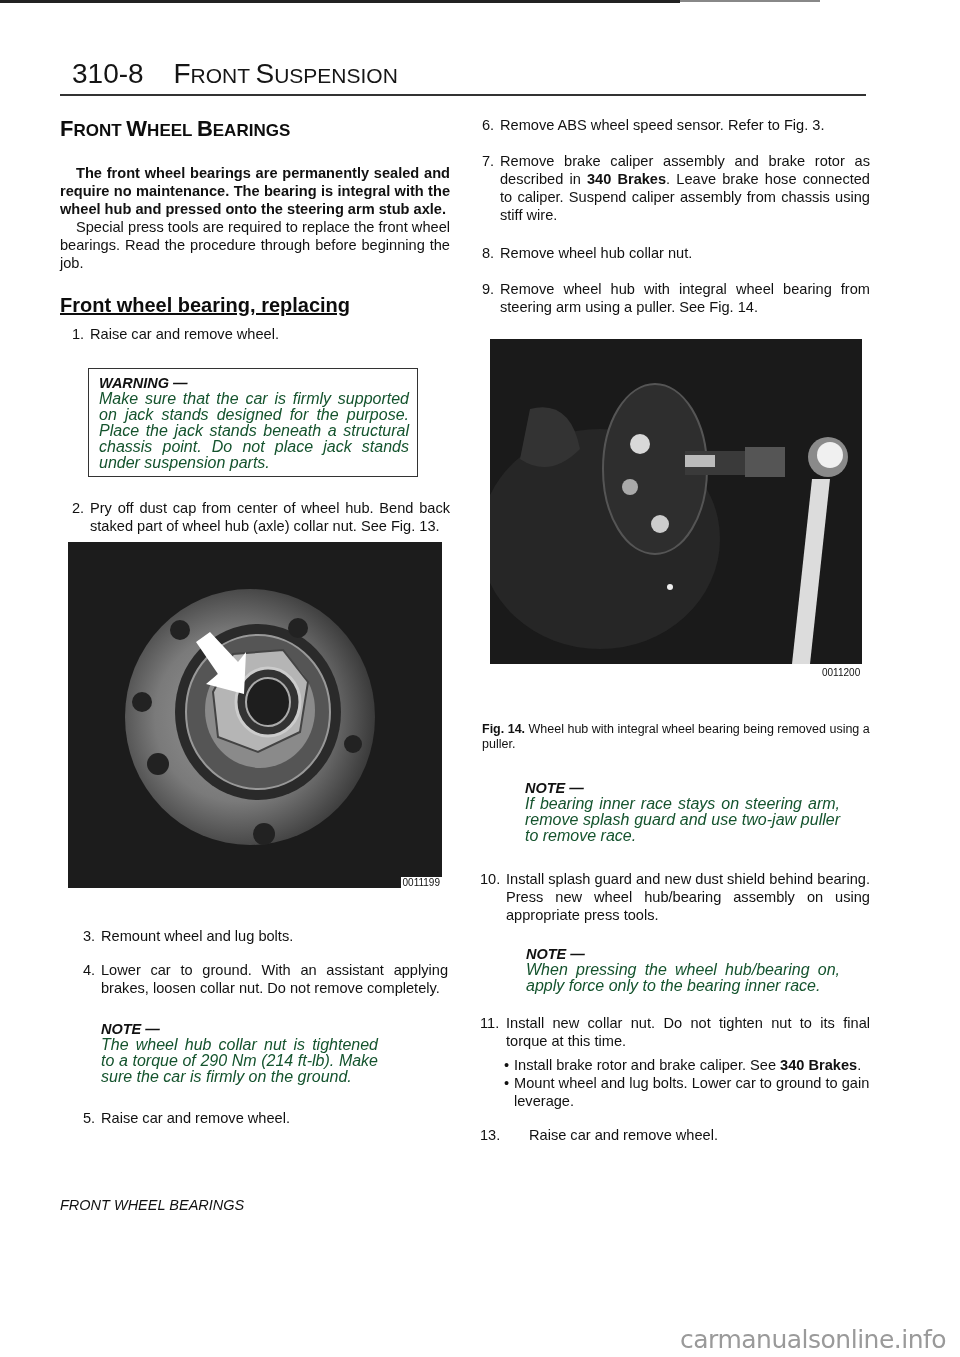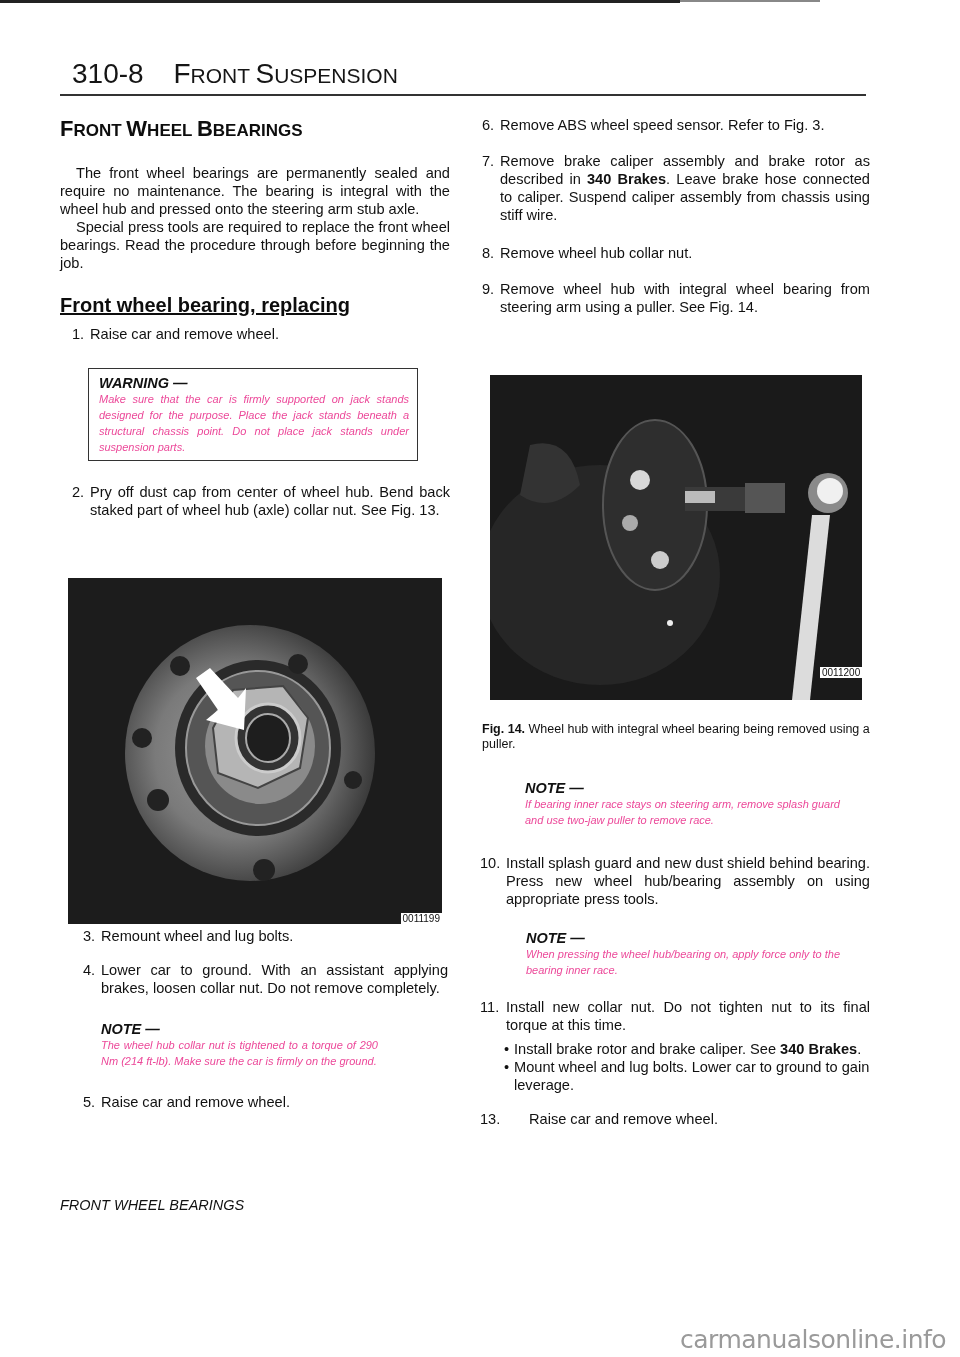--- a/index.html
+++ b/index.html
@@ -61,7 +61,7 @@
 <div class="head-rule"></div>
 
 <div class="col col-left">
-  <div class="section-title"><span>F</span><small>RONT </small><span>W</span><small>HEEL </small><span>B</span><small>BEARINGS</small></div>
+  <div class="section-title"><span>F</span><small>RONT </small><span>W</span><small>HEEL </small><span>B</span><small>EARINGS</small></div>
 
   <p class="body indent" style="margin-top:22px;">The front wheel bearings are permanently sealed and require no maintenance. The bearing is integral with the wheel hub and pressed onto the steering arm stub axle.</p>
   <p class="body indent" style="">Special press tools are required to replace the front wheel bearings. Read the procedure through before beginning the job.</p>

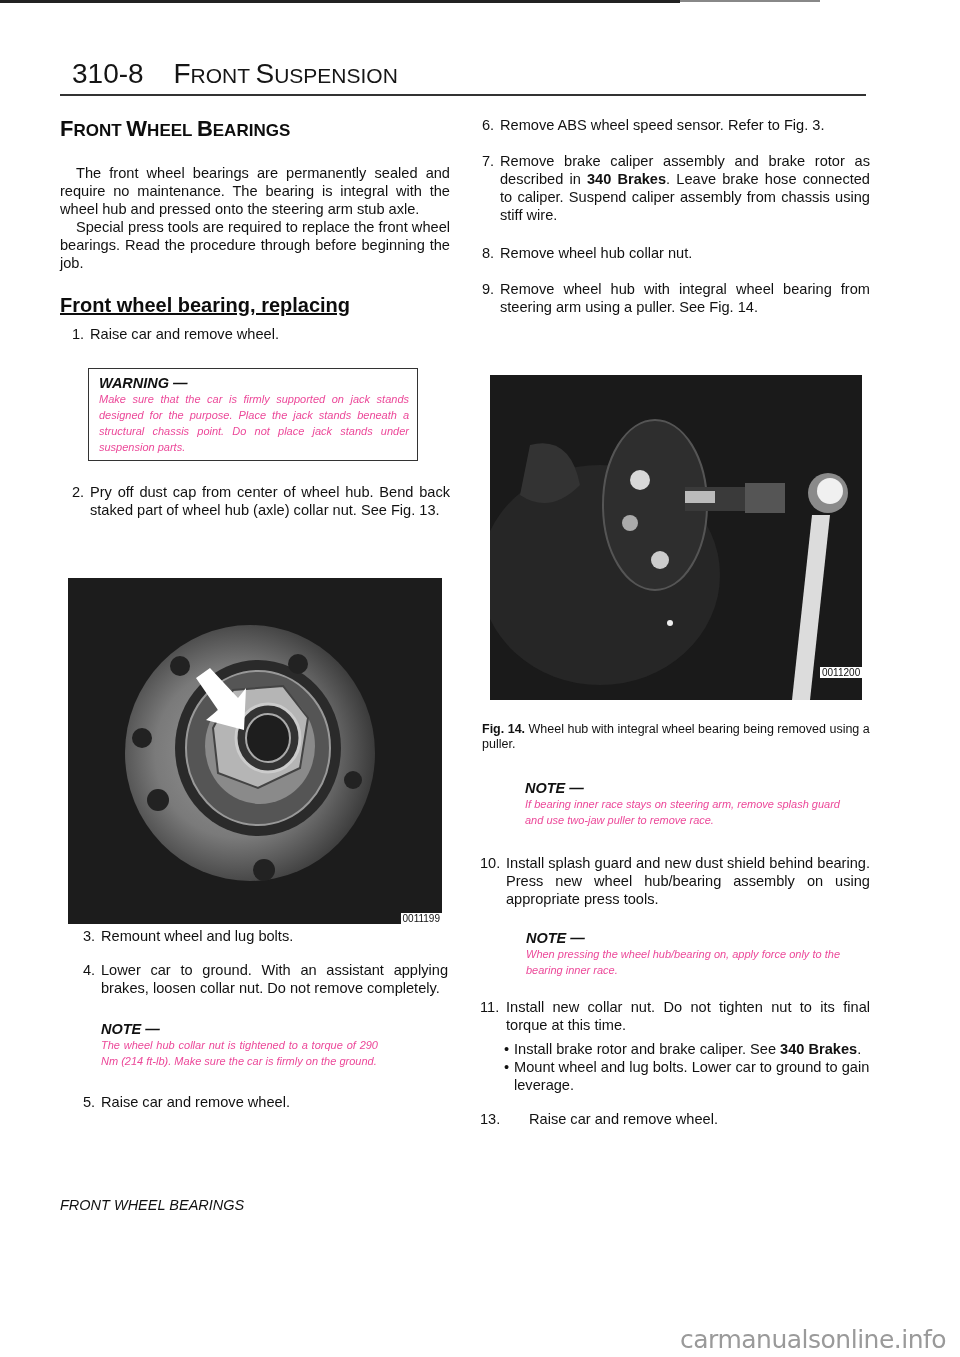--- a/index.html
+++ b/index.html
@@ -63,7 +63,7 @@
 <div class="col col-left">
   <div class="section-title"><span>F</span><small>RONT </small><span>W</span><small>HEEL </small><span>B</span><small>EARINGS</small></div>
 
-  <p class="body indent" style="margin-top:22px;">The front wheel bearings are permanently sealed and require no maintenance. The bearing is integral with the wheel hub and pressed onto the steering arm stub axle.</p>
+  <p class="body indent" style="margin-top:22px;font-weight:bold;">The front wheel bearings are permanently sealed and require no maintenance. The bearing is integral with the wheel hub and pressed onto the steering arm stub axle.</p>
   <p class="body indent" style="">Special press tools are required to replace the front wheel bearings. Read the procedure through before beginning the job.</p>
 
   <div class="sub-title" style="margin-top:22px;text-decoration:underline;">Front wheel bearing, replacing</div>

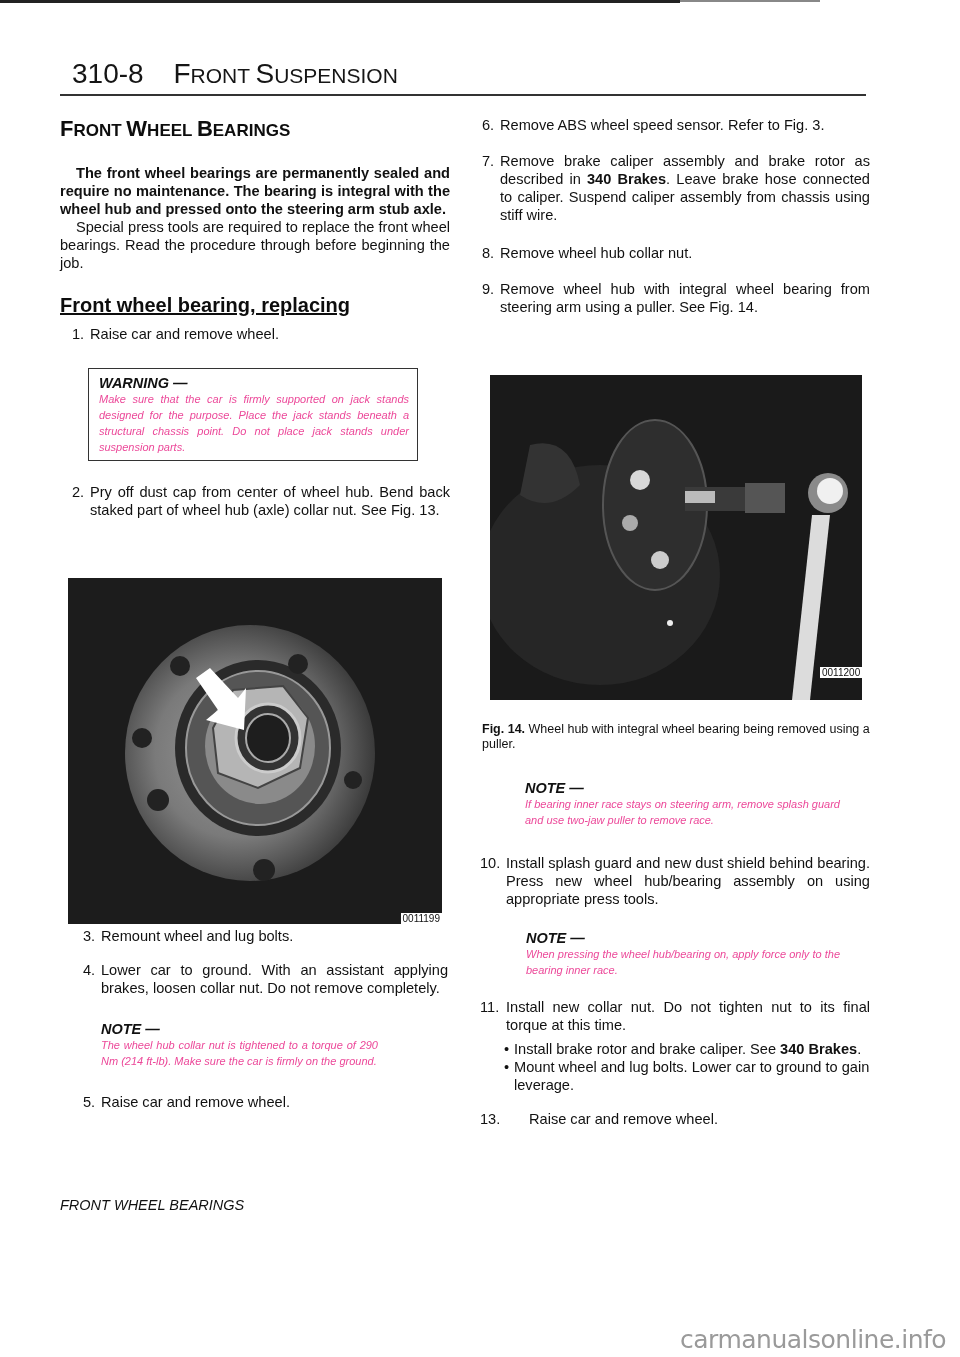--- a/index.html
+++ b/index.html
@@ -34,7 +34,7 @@
 
   .warning-box { border: 1.5px solid #333; padding: 6px 8px 5px 10px; width: 330px; margin-left: 28px; }
   .note-label { font-weight: bold; font-style: italic; font-size: 14.5px; }
-  .note-text { font-style: italic; font-size: 11px; line-height: 16px; text-align: justify; color: #ec4899; }
+  .note-text { font-style: italic; font-size: 16px; line-height: 16px; text-align: justify; color: #14532d; }
 
   .photo { position: absolute; background: #1a1a1a; overflow: hidden; margin-top: 36px; }
   .photo-id { position: absolute; font-size: 10px; background: #fff; color: #111; padding: 0 2px; }

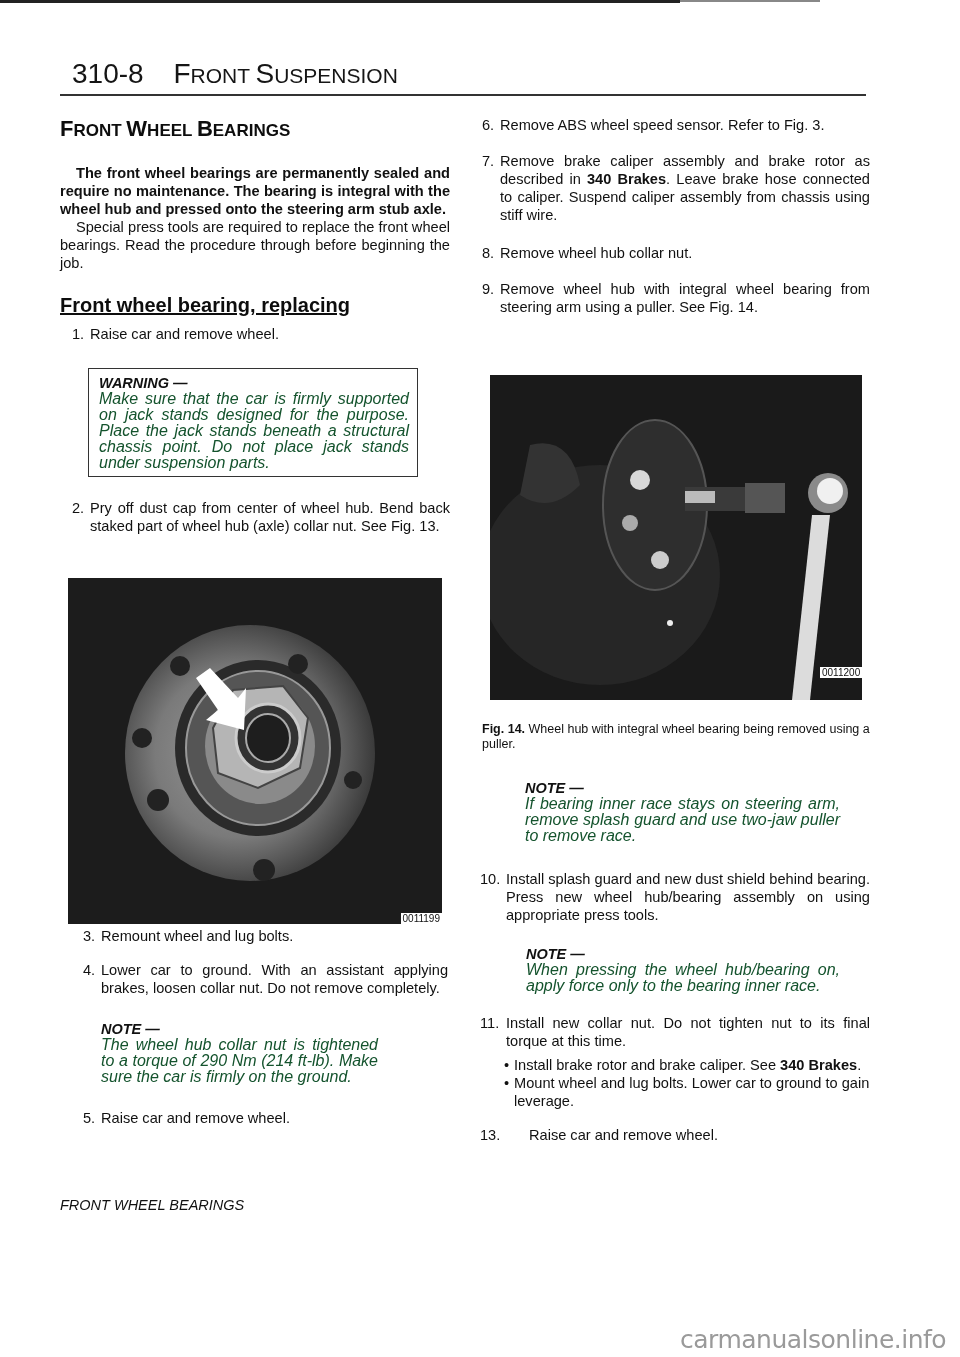--- a/index.html
+++ b/index.html
@@ -36,7 +36,7 @@
   .note-label { font-weight: bold; font-style: italic; font-size: 14.5px; }
   .note-text { font-style: italic; font-size: 16px; line-height: 16px; text-align: justify; color: #14532d; }
 
-  .photo { position: absolute; background: #1a1a1a; overflow: hidden; margin-top: 36px; }
+  .photo { position: absolute; background: #1a1a1a; overflow: hidden; }
   .photo-id { position: absolute; font-size: 10px; background: #fff; color: #111; padding: 0 2px; }
 
   .caption { font-size: 12.5px; line-height: 15px; }

